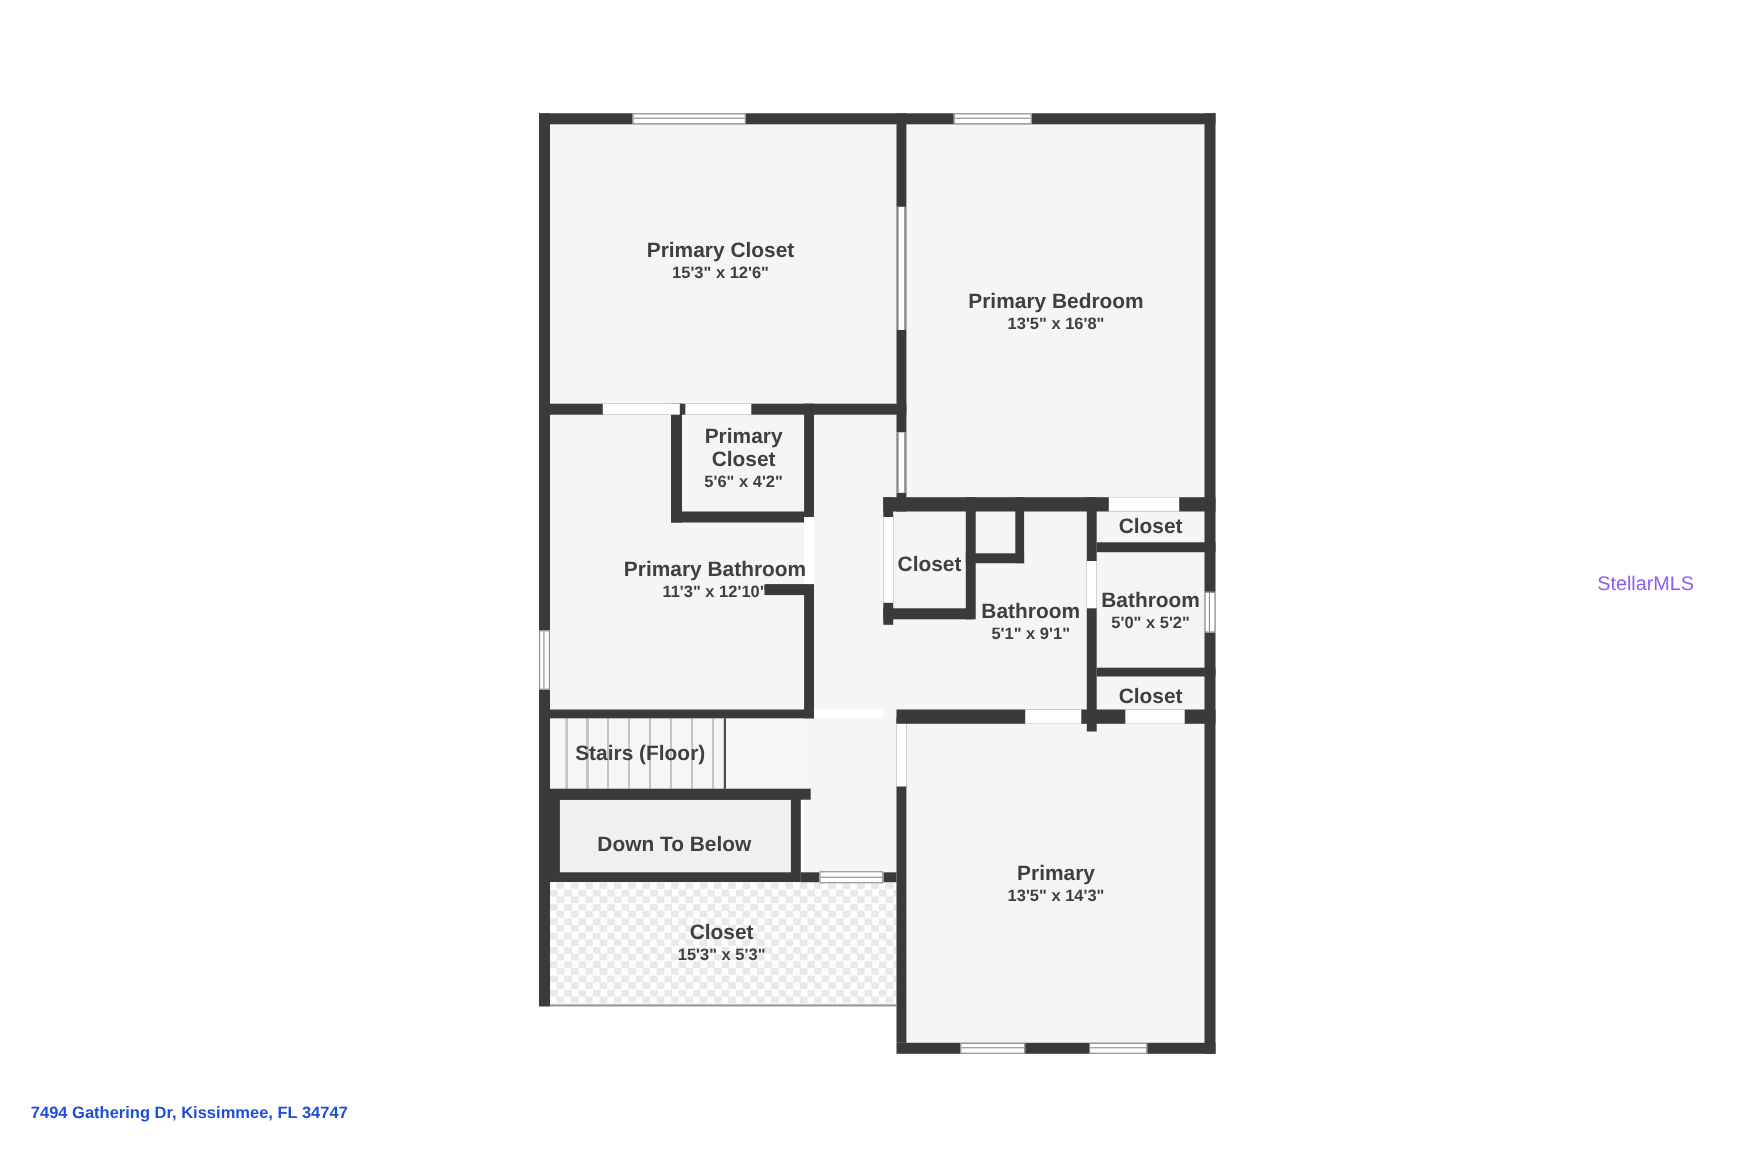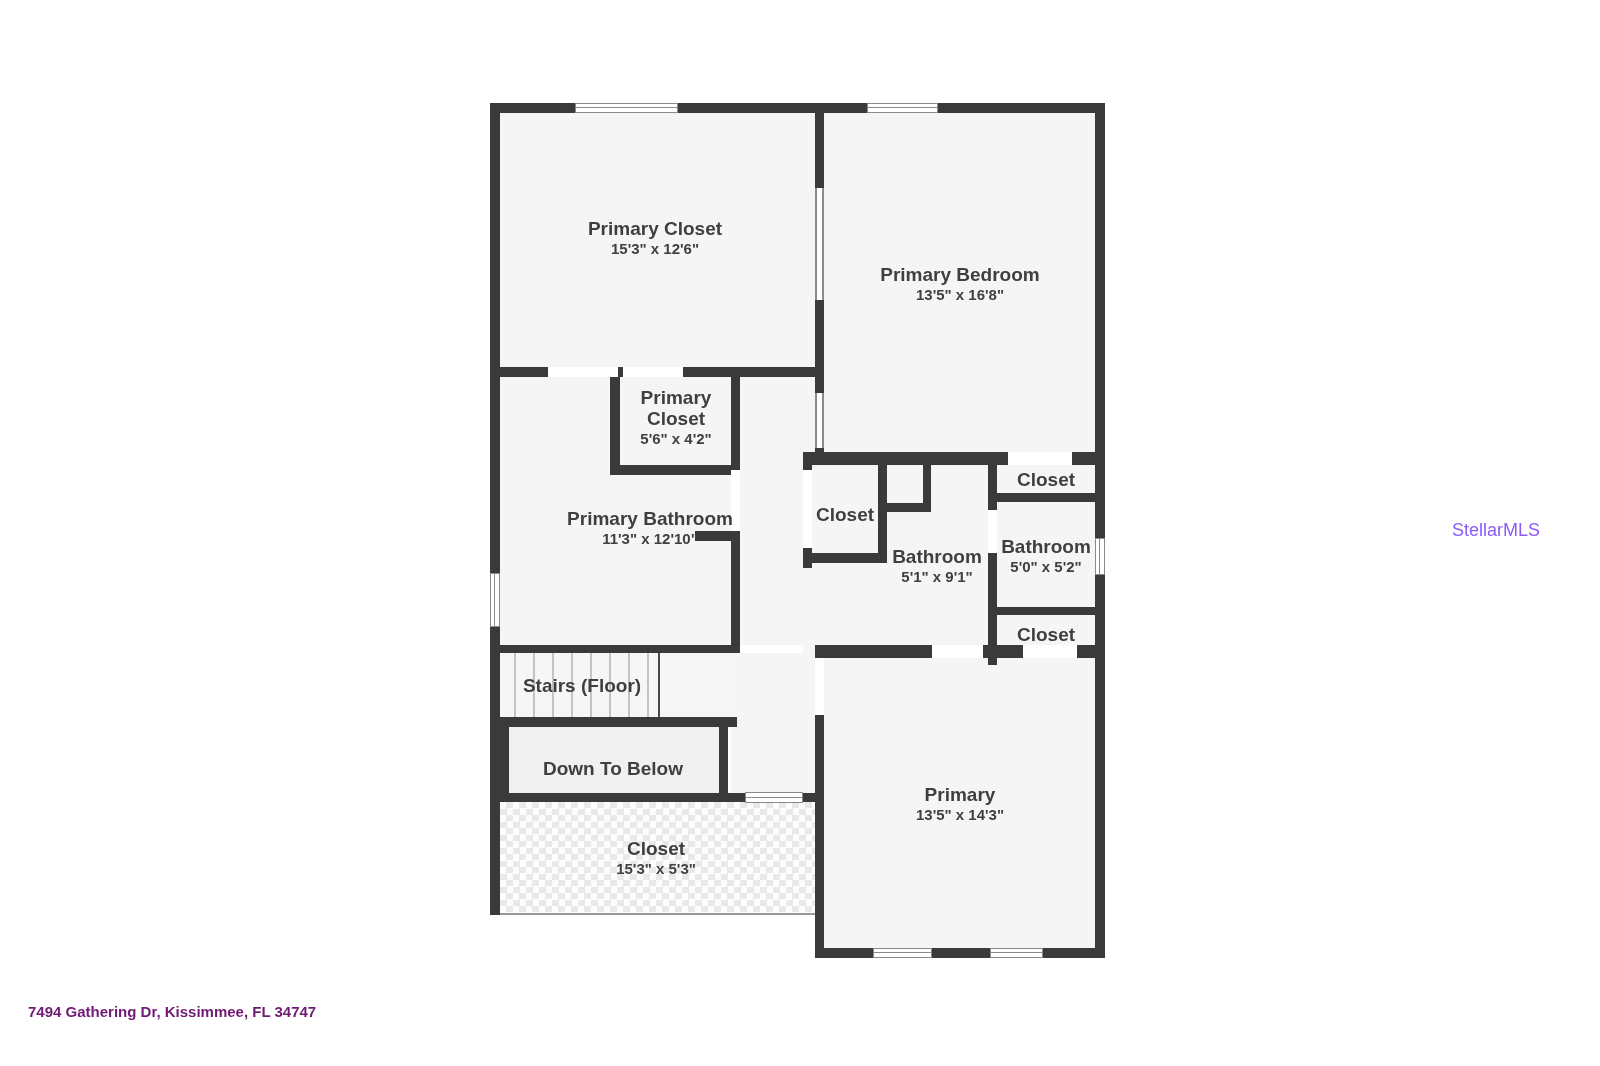--- a/index.html
+++ b/index.html
@@ -24,7 +24,7 @@
   .label .title{font-size:19px;font-weight:bold;line-height:21px;}
   .label .dims{font-size:15px;font-weight:bold;line-height:19px;}
   .wrap2{white-space:normal;width:118px;}
-  .addr{position:absolute;left:28px;top:1003px;font-size:15px;font-weight:bold;color:#701a75;}
+  .addr{position:absolute;left:28px;top:1003px;font-size:15px;font-weight:bold;color:#1d4ed8;}
   .floor{position:absolute;left:28px;top:1031px;font-size:15px;font-weight:bold;color:#3f3f3f;margin-top:25px;}
   .disclaimer{position:absolute;left:0;top:1037px;width:1525px;text-align:center;font-size:11px;font-weight:bold;color:#4a4a4a;}
   .watermark{position:absolute;left:1452px;top:520px;font-size:18px;color:#8b5cf6;}

